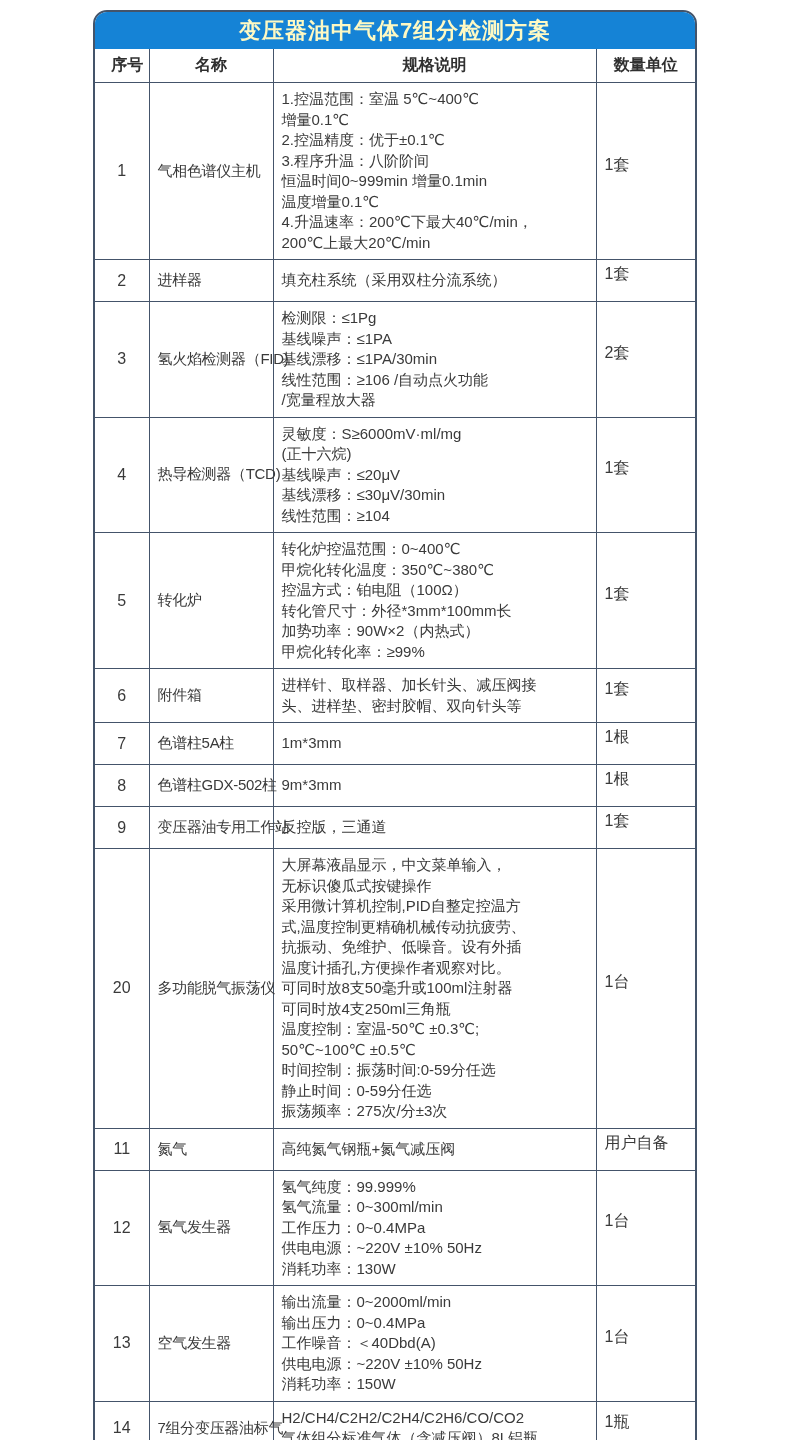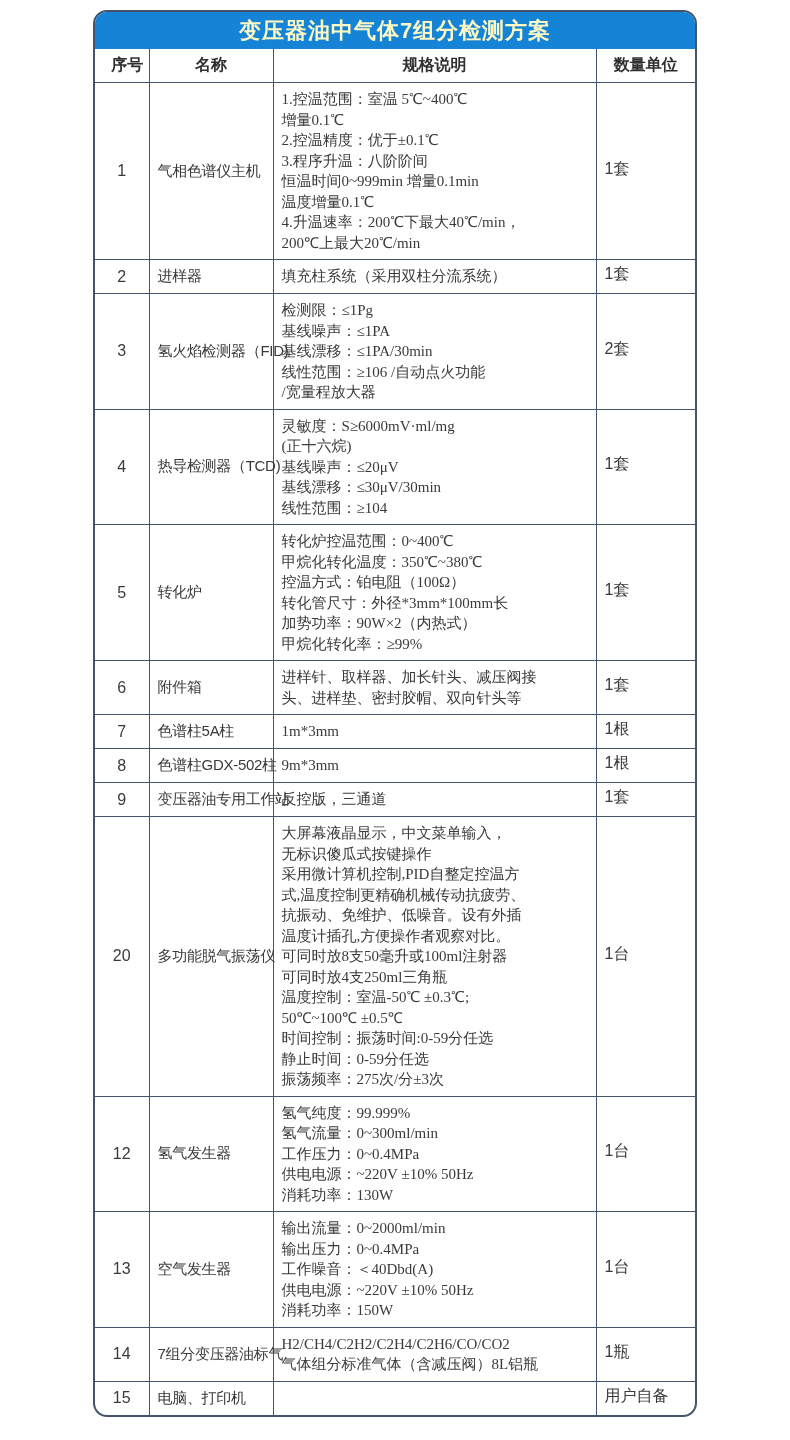--- a/index.html
+++ b/index.html
@@ -72,7 +72,6 @@
     padding:6px 4px 6px 8px;
     white-space:pre-line;
     line-height:20.5px;
-    font-family:Liberation Serif, serif;
   }
   td.c-qty{
     padding:4px 2px 8px 8px;

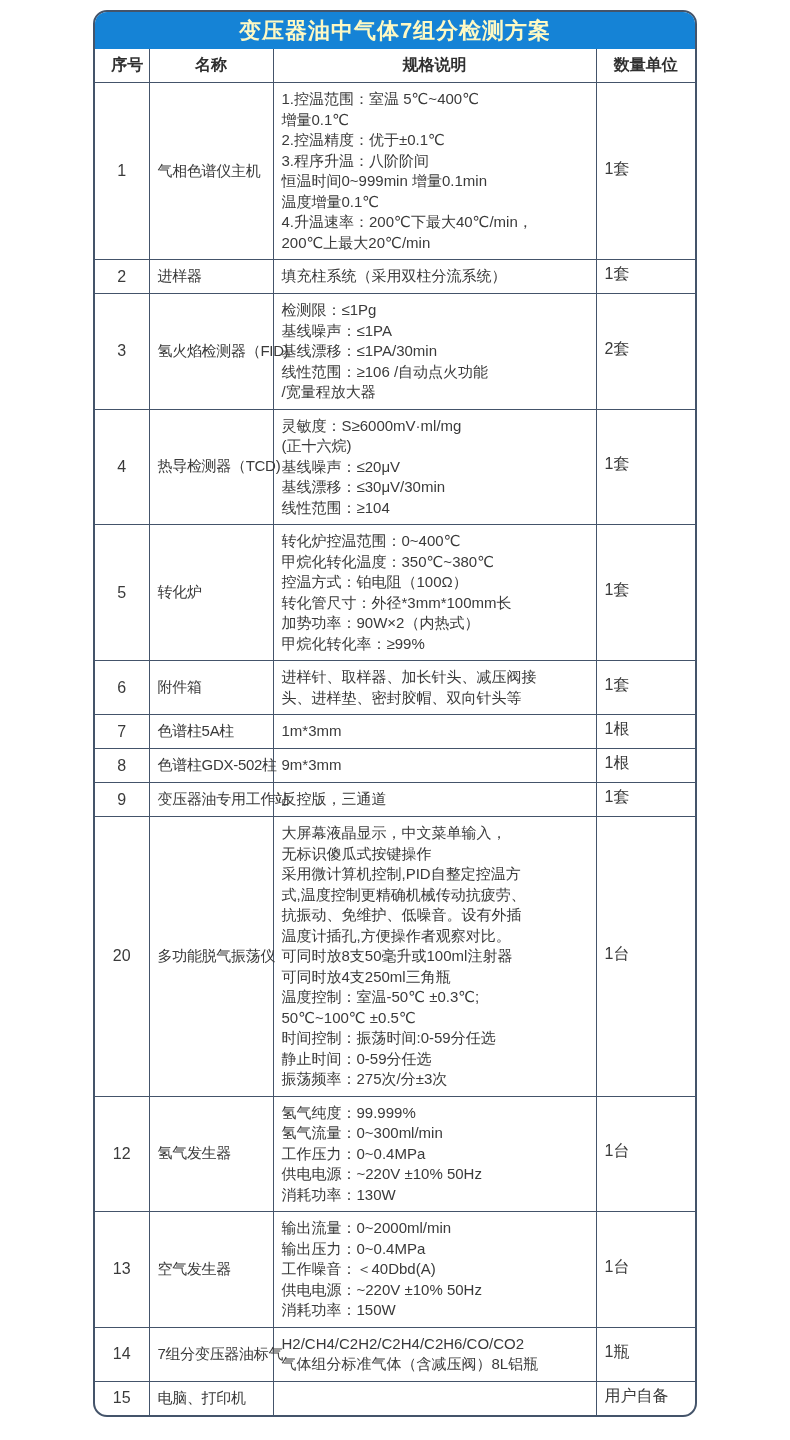--- a/index.html
+++ b/index.html
@@ -74,7 +74,7 @@
     line-height:20.5px;
   }
   td.c-qty{
-    padding:4px 2px 8px 8px;
+    padding:4px 2px 16px 8px;
     white-space:nowrap;
     font-size:16px;
     margin-left:8px;

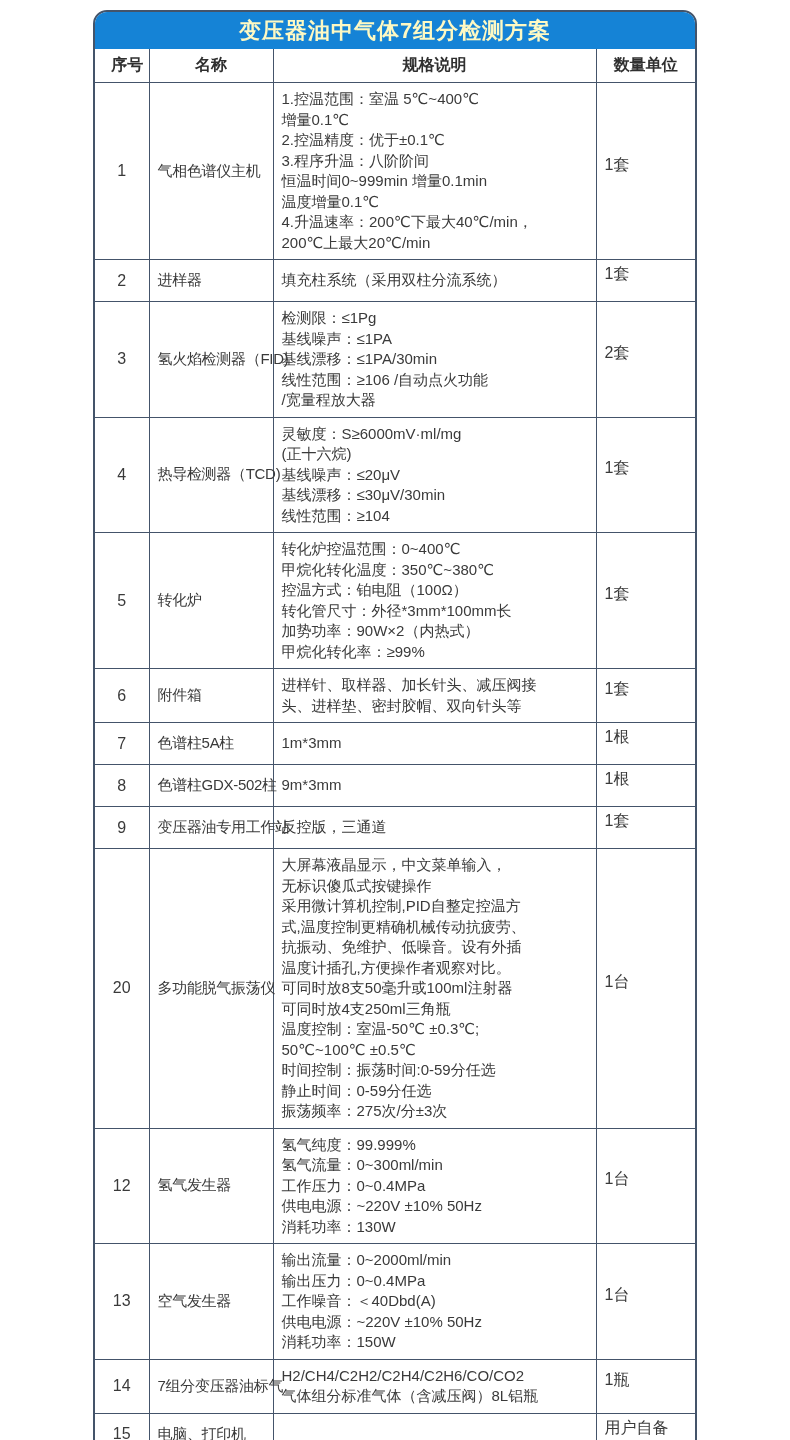--- a/index.html
+++ b/index.html
@@ -206,6 +206,12 @@
     <td class="c-qty">1台</td>
   </tr>
 
+  <tr>
+    <td class="c-no">11</td>
+    <td class="c-name">氮气</td>
+    <td class="c-spec">高纯氮气钢瓶+氮气减压阀</td>
+    <td class="c-qty">用户自备</td>
+  </tr>
 
   <tr>
     <td class="c-no">12</td>

